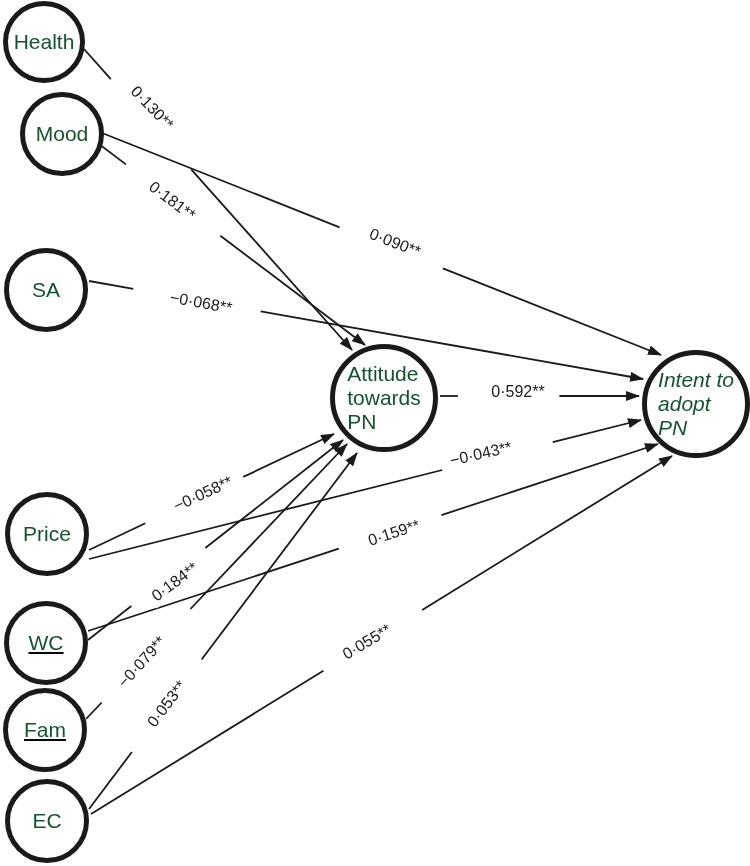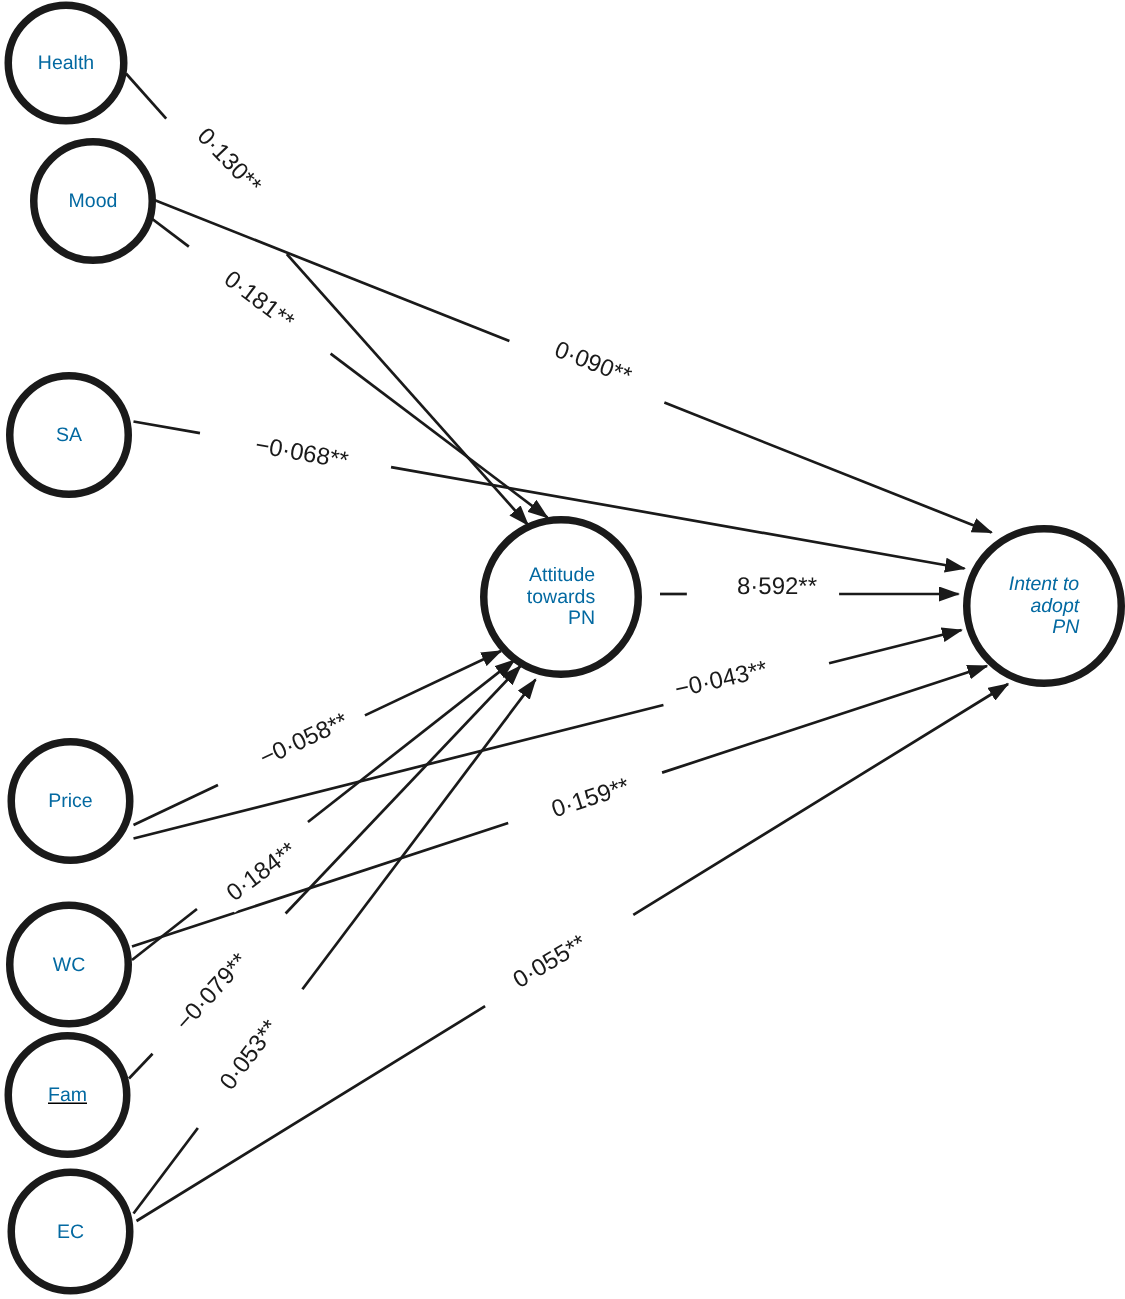--- a/index.html
+++ b/index.html
@@ -19,11 +19,11 @@
     display:flex;align-items:center;justify-content:center;
   }
   .node-label{
-    font-size:13px;
+    font-size:21px;
     line-height:1.15;
-    text-align:right;
+    text-align:left;
     white-space:pre-line;
-    color:#0369a1;
+    color:#14532d;
   }
   .edge-label{
     position:absolute;

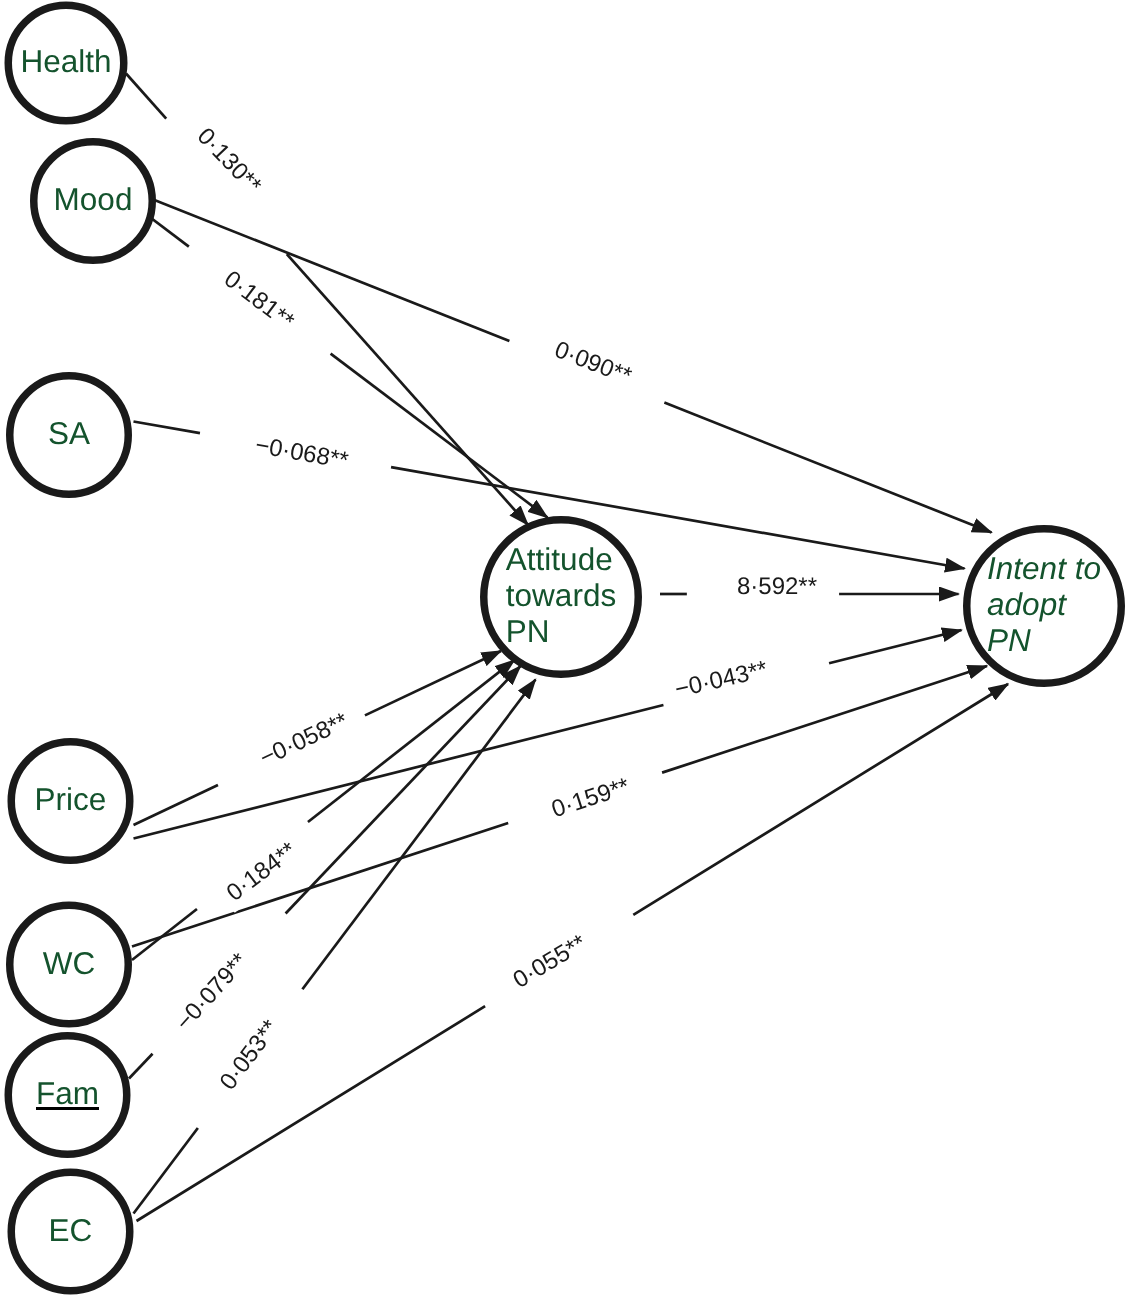--- a/index.html
+++ b/index.html
@@ -93,7 +93,7 @@
       <div class="node" style="left: 5px; top: 779px; width: 84px; height: 84px; border: 5px solid rgb(26, 26, 26);">
         <span class="node-label">EC</span>
       </div>
-      <div class="node" style="left: 320px; top: 344px; width: 108px; height: 108px; border: 5px solid rgb(26, 26, 26);">
+      <div class="node" style="left: 330px; top: 344px; width: 108px; height: 108px; border: 5px solid rgb(26, 26, 26);">
         <span class="node-label">Attitude
 towards
 PN</span>

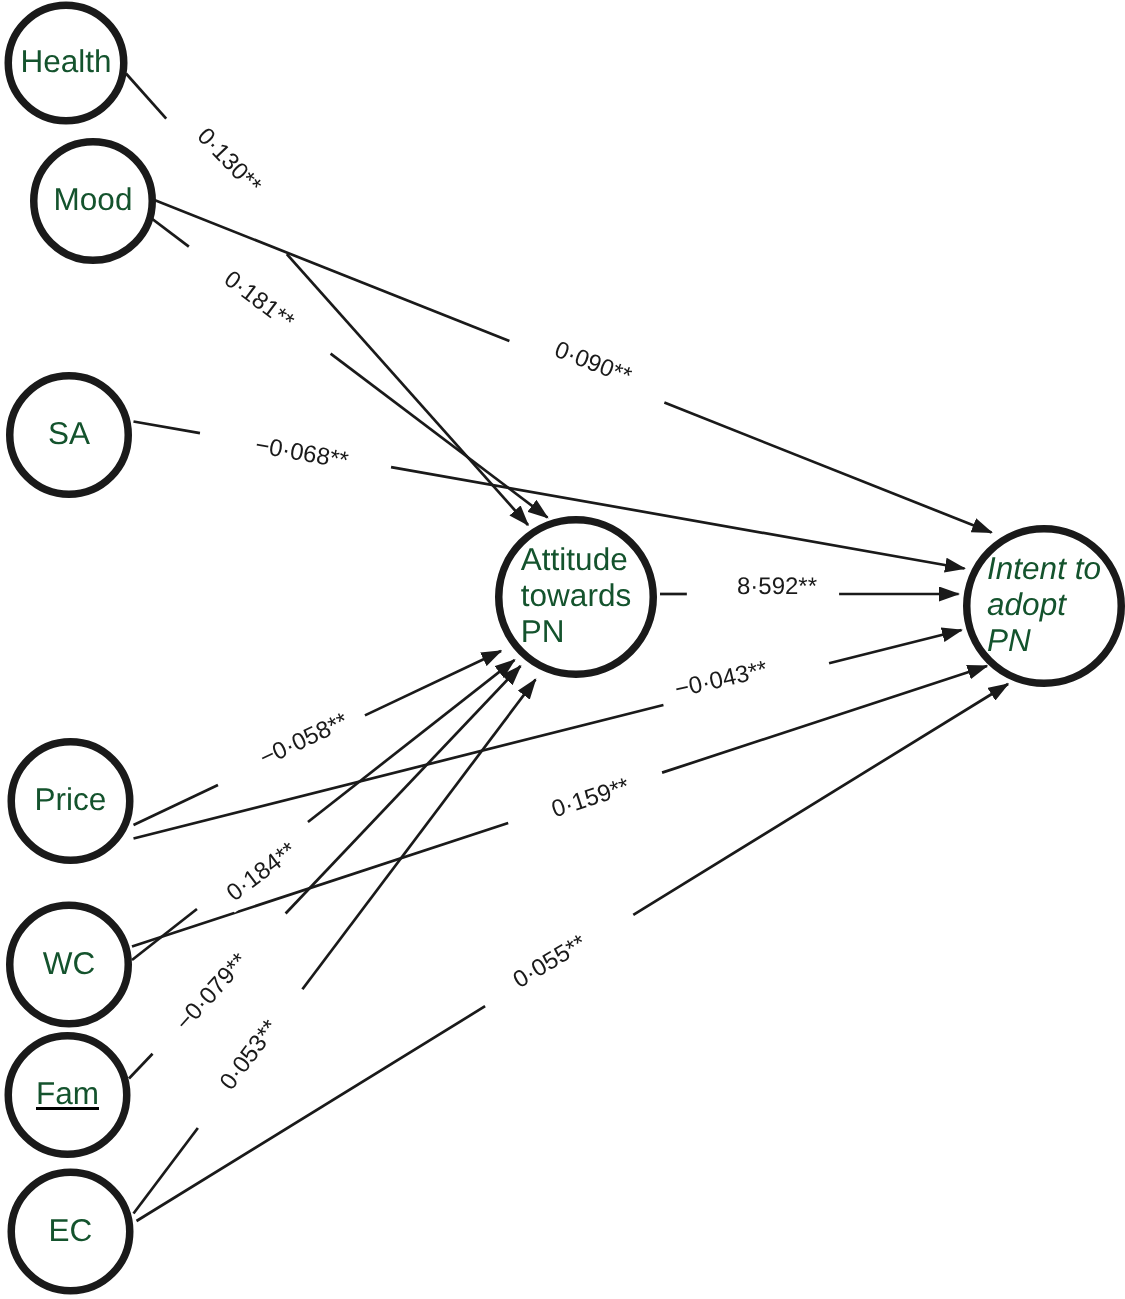--- a/index.html
+++ b/index.html
@@ -109,7 +109,7 @@
       <div class="edge-label" style="left: 172px; top: 201px; transform: translate(-50%, -50%) rotate(37deg);">0·181**</div>
       <div class="edge-label" style="left: 395px; top: 243px; transform: translate(-50%, -50%) rotate(21deg);">0·090**</div>
       <div class="edge-label" style="left: 201px; top: 303px; transform: translate(-50%, -50%) rotate(10deg);">−0·068**</div>
-      <div class="edge-label" style="left: 518px; top: 392px; transform: translate(-50%, -50%) rotate(0deg);">8·592**</div>
+      <div class="edge-label" style="left: 518px; top: 392px; transform: translate(-50%, -50%) rotate(0deg);">0·592**</div>
       <div class="edge-label" style="left: 481px; top: 454px; transform: translate(-50%, -50%) rotate(-13deg);">−0·043**</div>
       <div class="edge-label" style="left: 203px; top: 494px; transform: translate(-50%, -50%) rotate(-25deg);">−0·058**</div>
       <div class="edge-label" style="left: 394px; top: 533px; transform: translate(-50%, -50%) rotate(-18deg);">0·159**</div>

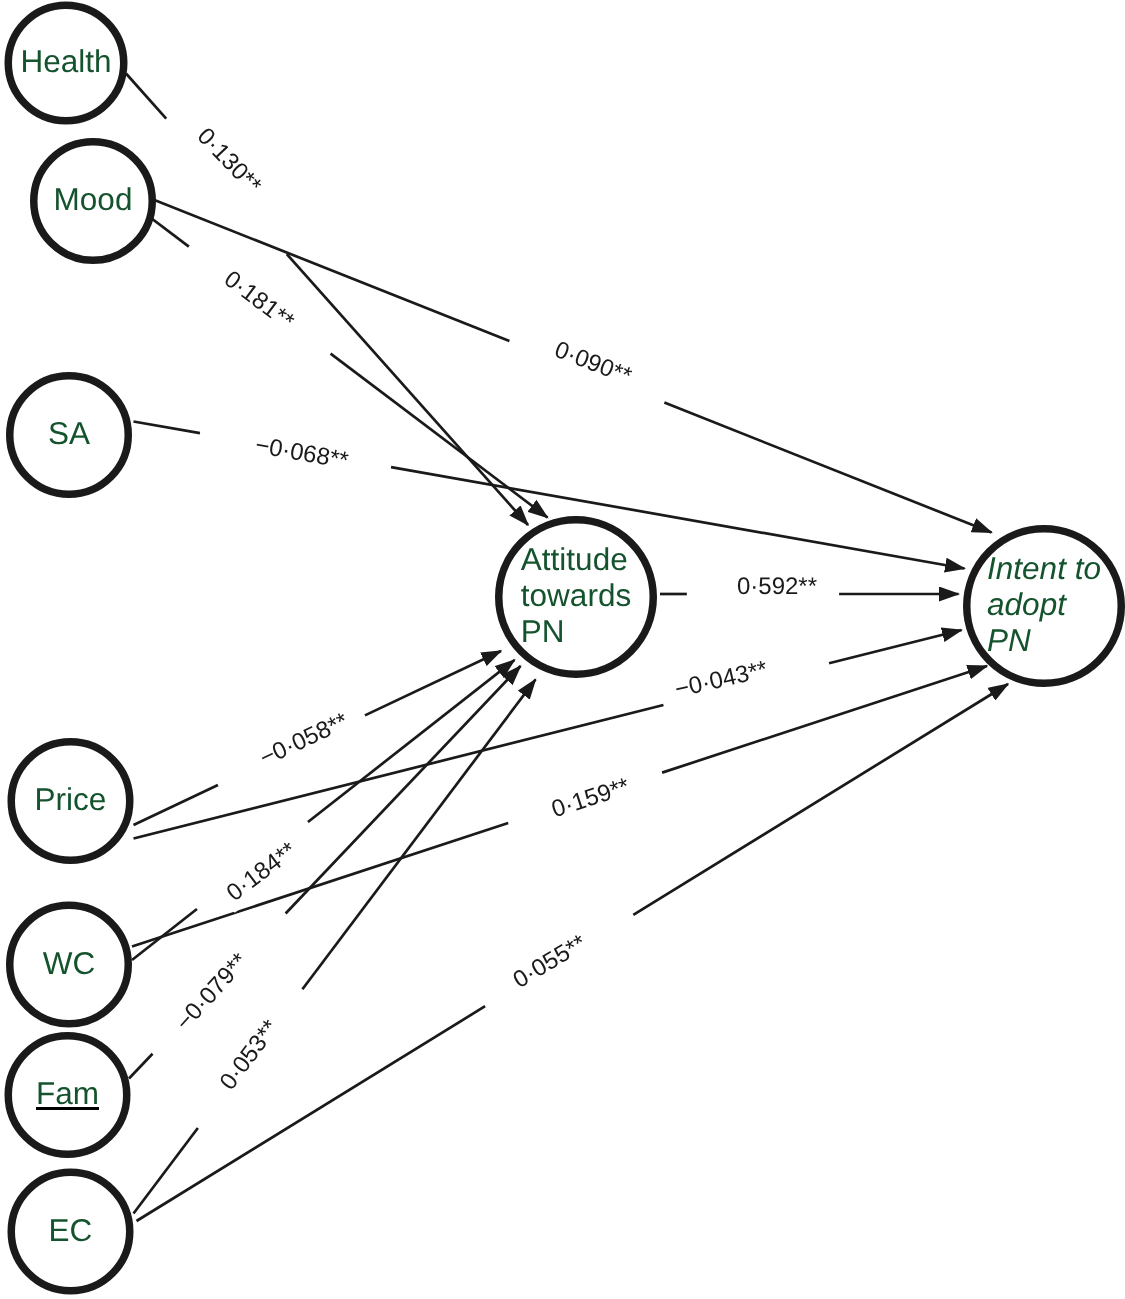--- a/index.html
+++ b/index.html
@@ -84,7 +84,7 @@
       <div class="node" style="left: 5px; top: 492px; width: 84px; height: 84px; border: 5px solid rgb(26, 26, 26);">
         <span class="node-label">Price</span>
       </div>
-      <div class="node" style="left: 4px; top: 601px; width: 84px; height: 84px; border: 5px solid rgb(26, 26, 26);">
+      <div class="node" style="left: 4px; top: 601px; width: 84px; height: 84px; border: 5px solid rgb(26, 26, 26); text-decoration: underline;">
         <span class="node-label">WC</span>
       </div>
       <div class="node" style="left: 3px; top: 688px; width: 84px; height: 84px; border: 5px solid rgb(26, 26, 26); text-decoration: underline;">

